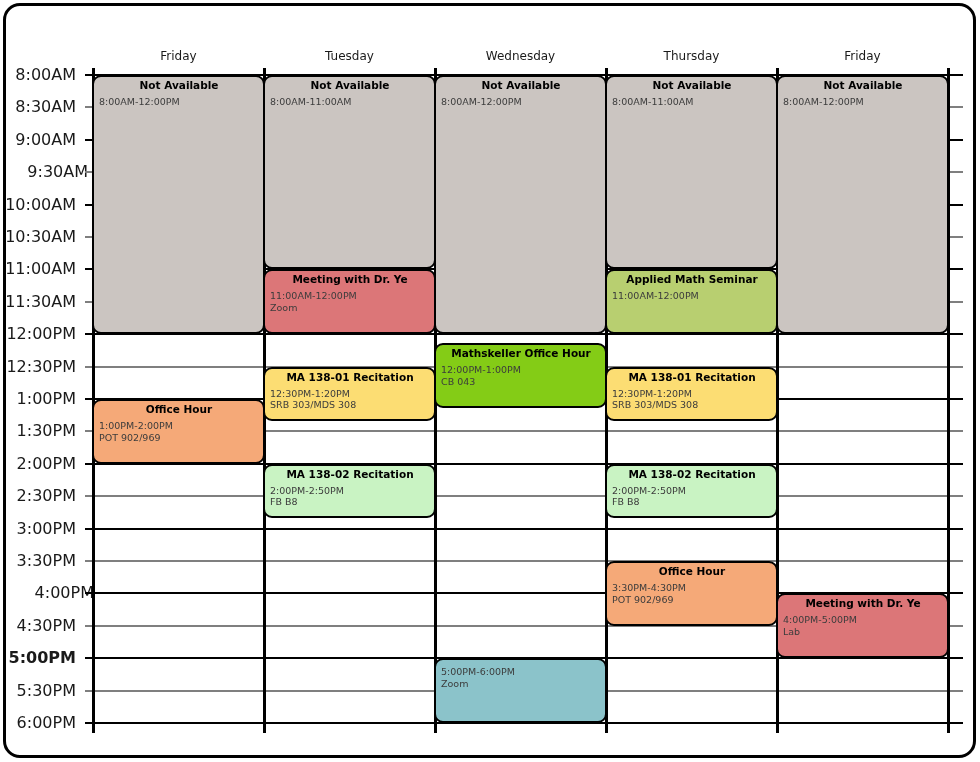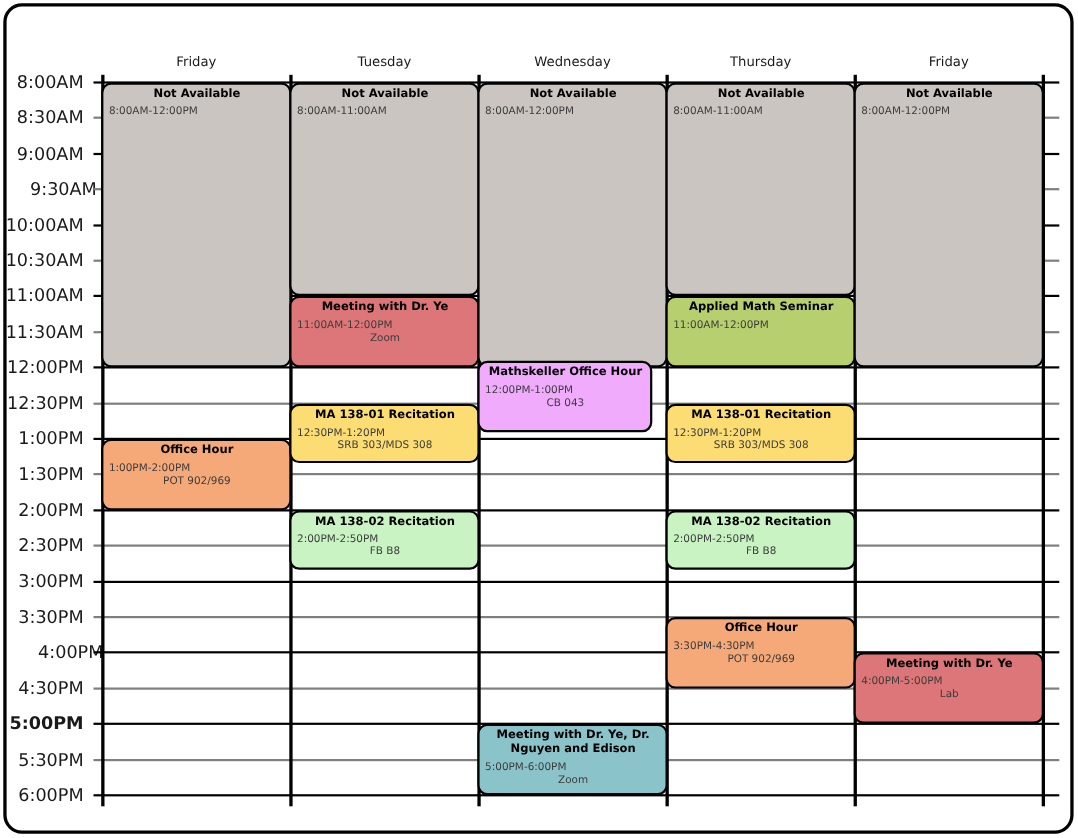--- a/index.html
+++ b/index.html
@@ -15,7 +15,7 @@
   .event{position:absolute;border:2px solid #000;border-radius:9px;box-sizing:border-box;padding:2px 4px 2px 5px;overflow:hidden;z-index:2;}
   .ev-title{font-size:10.5px;font-weight:bold;line-height:13px;text-align:center;color:#000;}
   .ev-time{font-size:9.5px;line-height:11.5px;color:#3c3c3c;margin-top:4px;text-align:left;}
-  .ev-loc{font-size:9.5px;line-height:11.5px;color:#3c3c3c;text-align:center;}
+  .ev-loc{font-size:9.5px;line-height:11.5px;color:#3c3c3c;text-align:left;}
 </style>
 </head>
 <body>

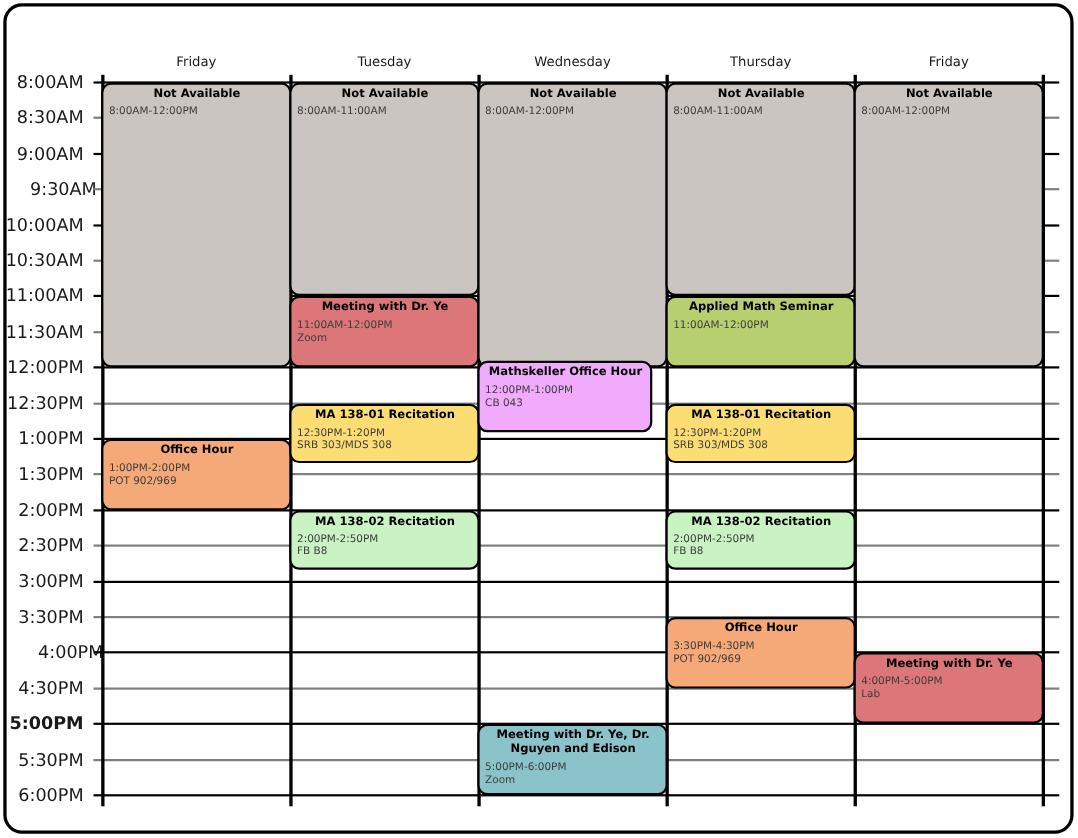--- a/index.html
+++ b/index.html
@@ -114,7 +114,7 @@
         <div class="ev-title">Not Available</div>
         <div class="ev-time">8:00AM-12:00PM</div>
       </div>
-      <div class="event" style="left: 434px; width: 159px; top: 328px; height: 64.8px; background: #f0abfc;">
+      <div class="event" style="left: 434px; width: 173px; top: 343px; height: 64.8px; background: #84cc16;">
         <div class="ev-title">Mathskeller Office Hour</div>
         <div class="ev-time">12:00PM-1:00PM</div>
         <div class="ev-loc">CB 043</div>

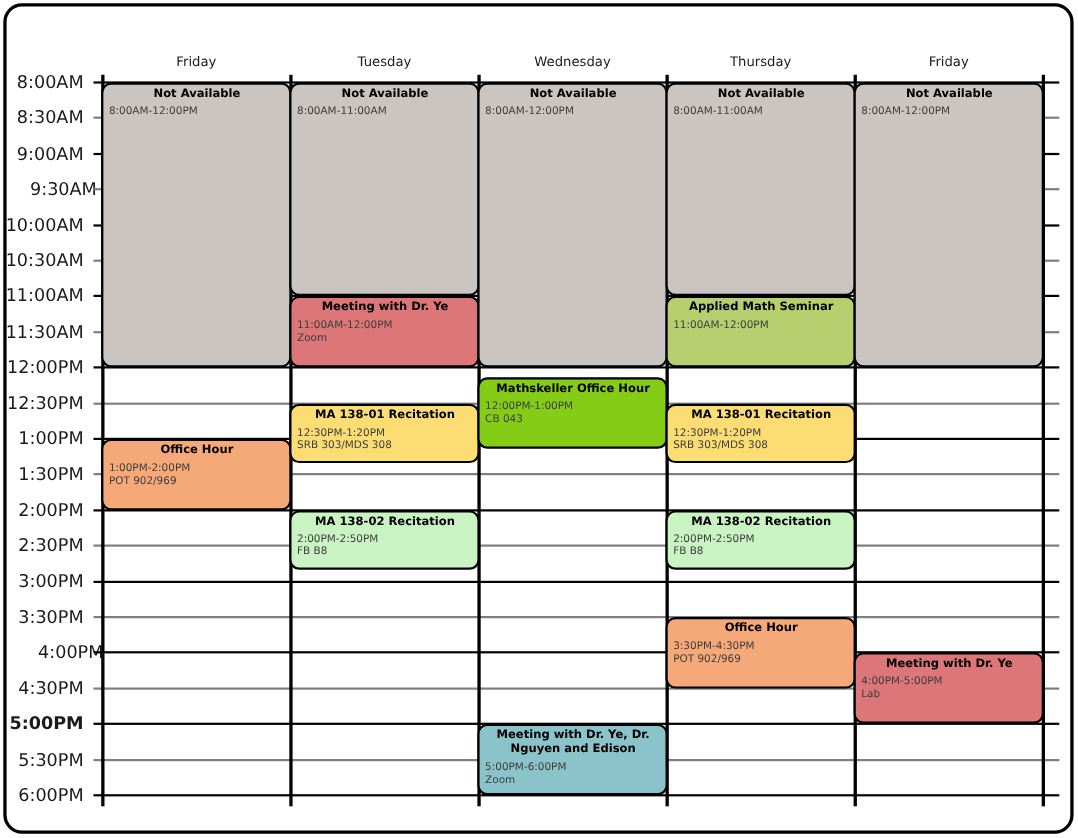--- a/index.html
+++ b/index.html
@@ -120,7 +120,6 @@
         <div class="ev-loc">CB 043</div>
       </div>
       <div class="event" style="left: 434px; width: 173px; top: 658.2px; height: 64.8px; background: rgb(139, 195, 202);">
-        <div class="ev-title">Meeting with Dr. Ye, Dr. Nguyen and Edison</div>
         <div class="ev-time">5:00PM-6:00PM</div>
         <div class="ev-loc">Zoom</div>
       </div>

